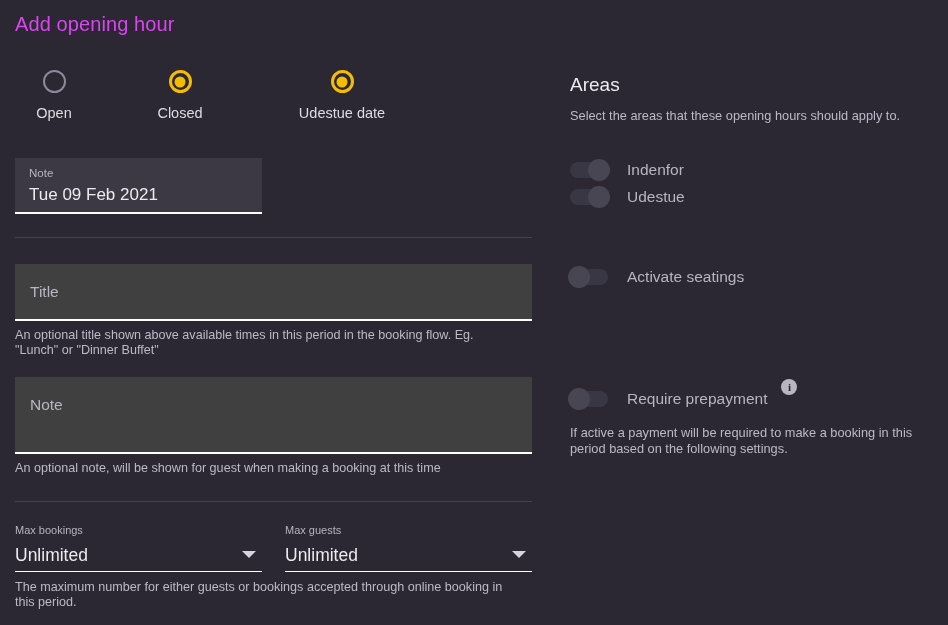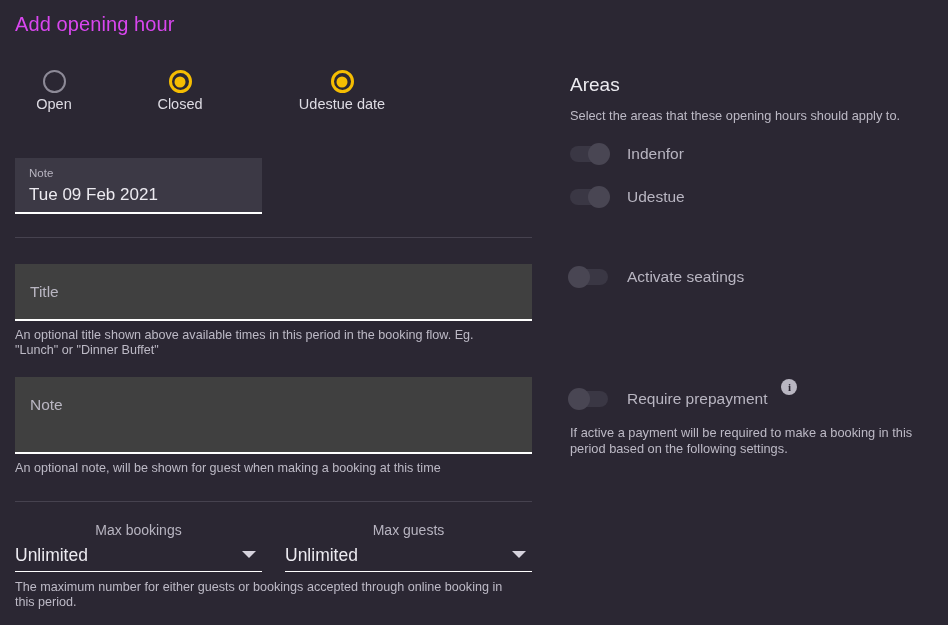--- a/index.html
+++ b/index.html
@@ -92,7 +92,7 @@
     background: #f5bd02;
   }
   .radio-label {
-    margin-top: 2px;
+    margin-top: 11px;
     font-size: 14.5px;
     color: #dedce4;
     white-space: nowrap;

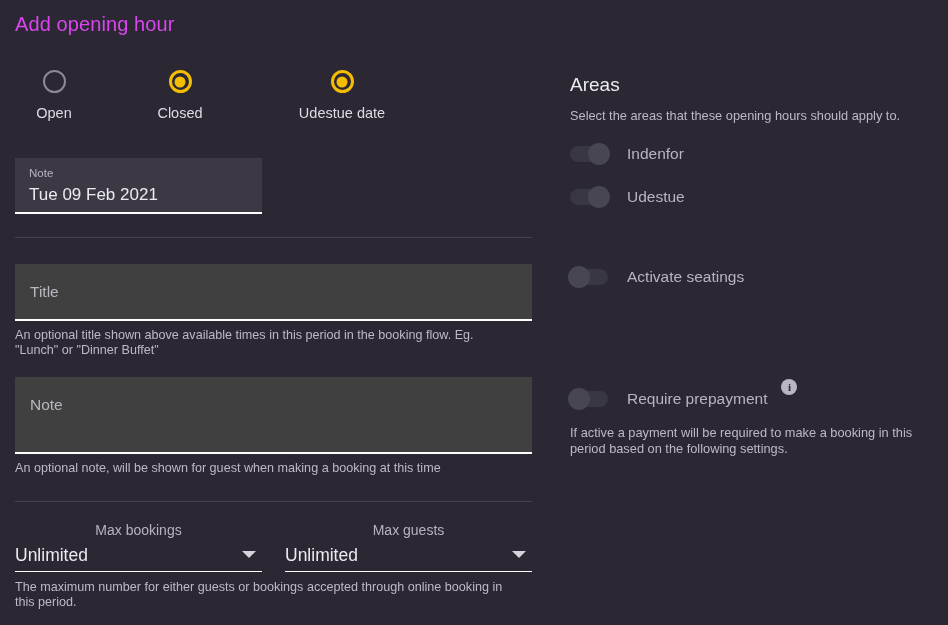--- a/index.html
+++ b/index.html
@@ -295,7 +295,7 @@
   }
 
   
-  #row-indenfor  { top: 141px; }
+  #row-indenfor  { top: 157px; }
   #row-udestue   { top: 184px; }
   #row-seatings  { top: 264px; }
   #desc-seatings { top: 302px; }

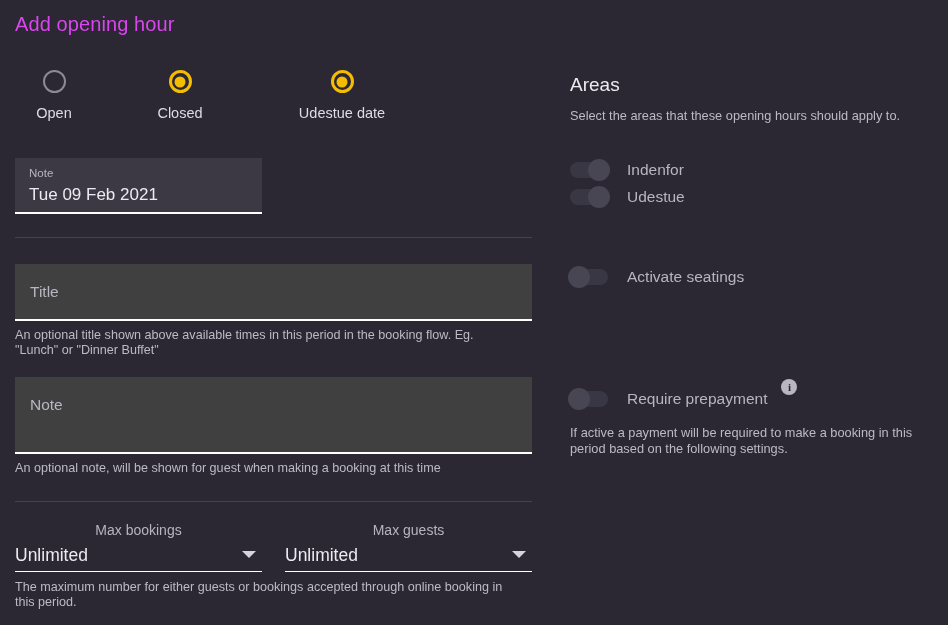--- a/index.html
+++ b/index.html
@@ -176,11 +176,10 @@
   .select-group.guests   { left: 285px; width: 247px; }
 
   .select-caption {
-    font-size: 14px;
+    font-size: 11px;
     color: #b7b4c0;
     line-height: 15px;
     margin-bottom: 4px;
-    text-align: center;
   }
   .select-control {
     position: relative;

